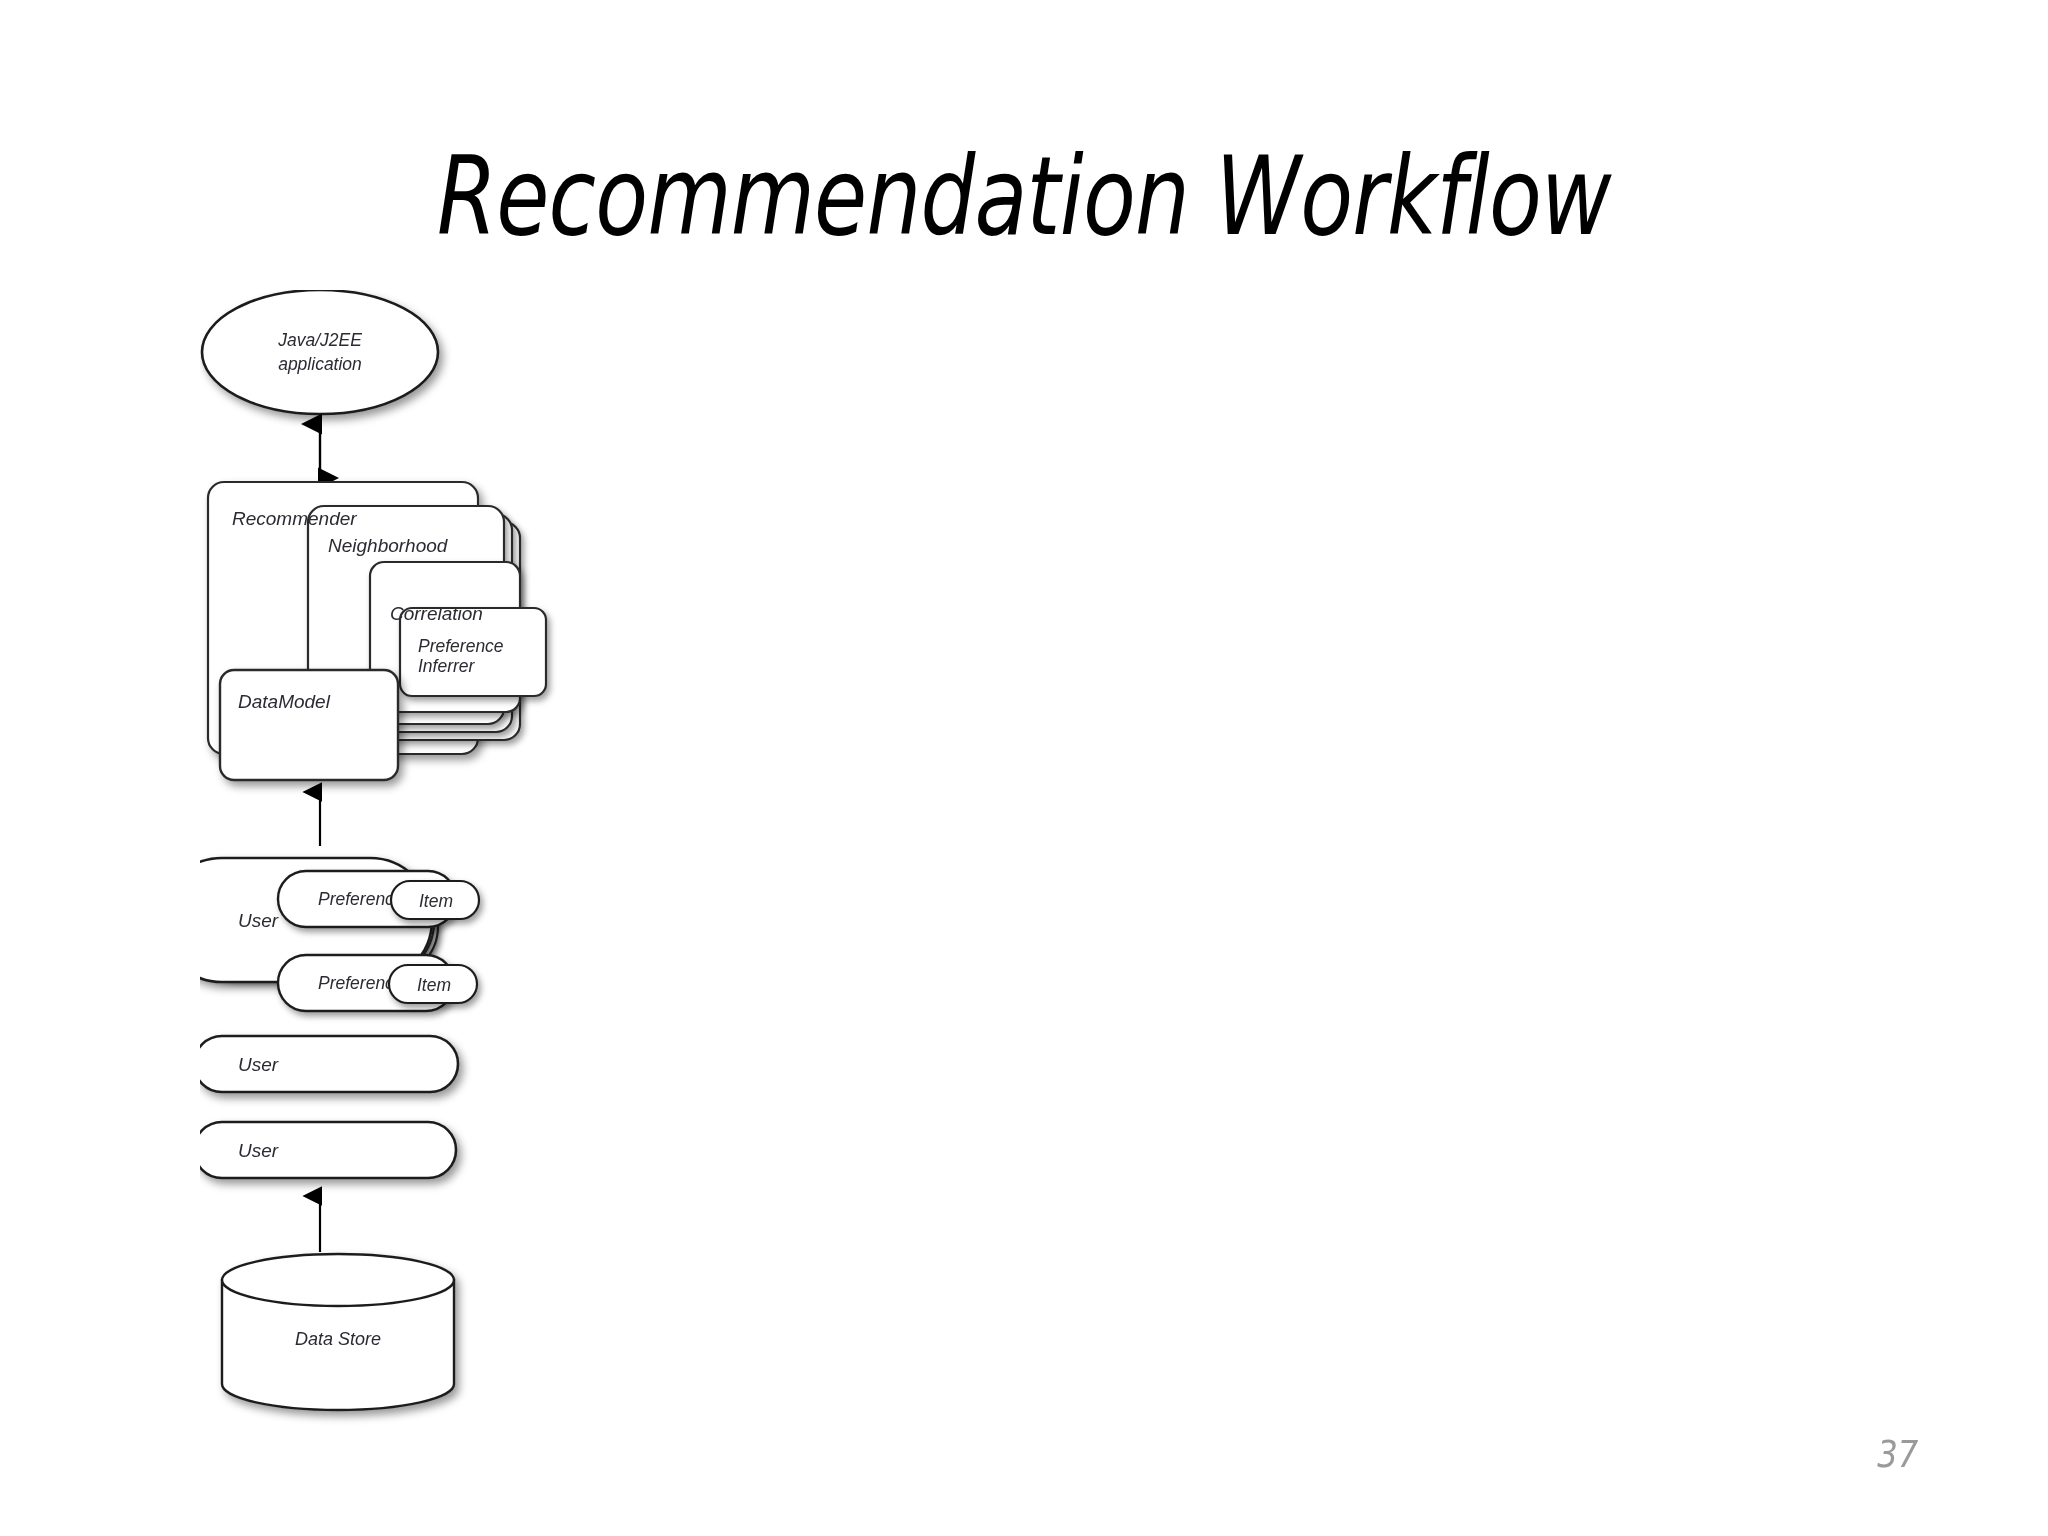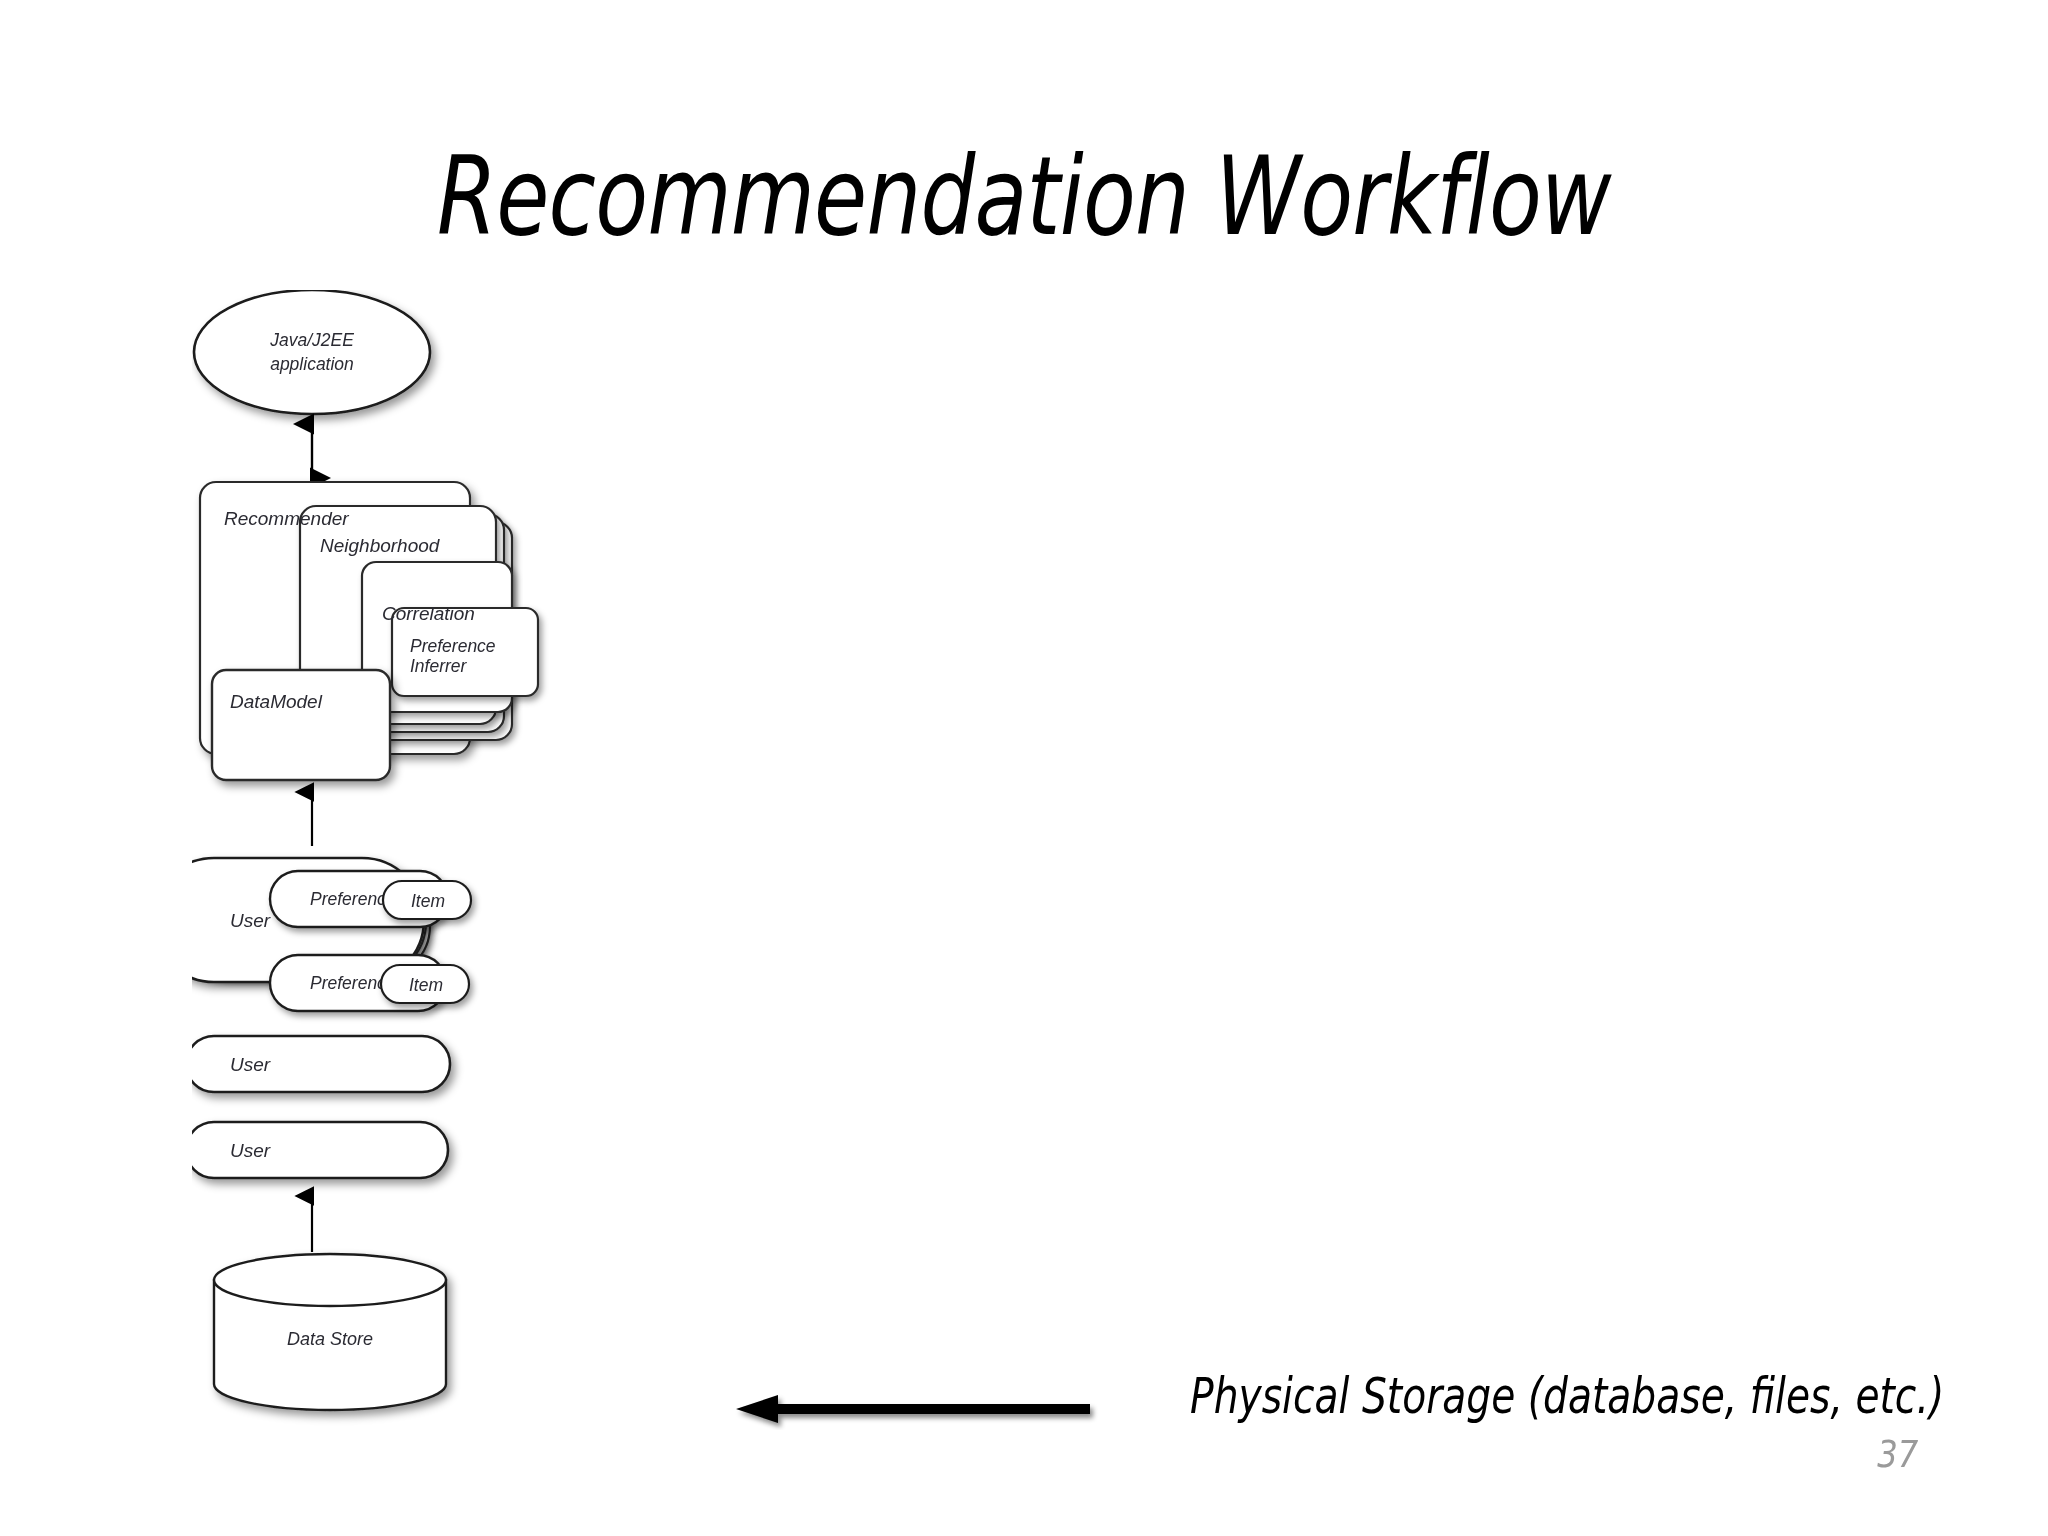--- a/index.html
+++ b/index.html
@@ -41,7 +41,7 @@
   
   #diagram {
     position: absolute;
-    left: 192px;
+    left: 200px;
     top: 290px;
     width: 560px;
     height: 1200px;

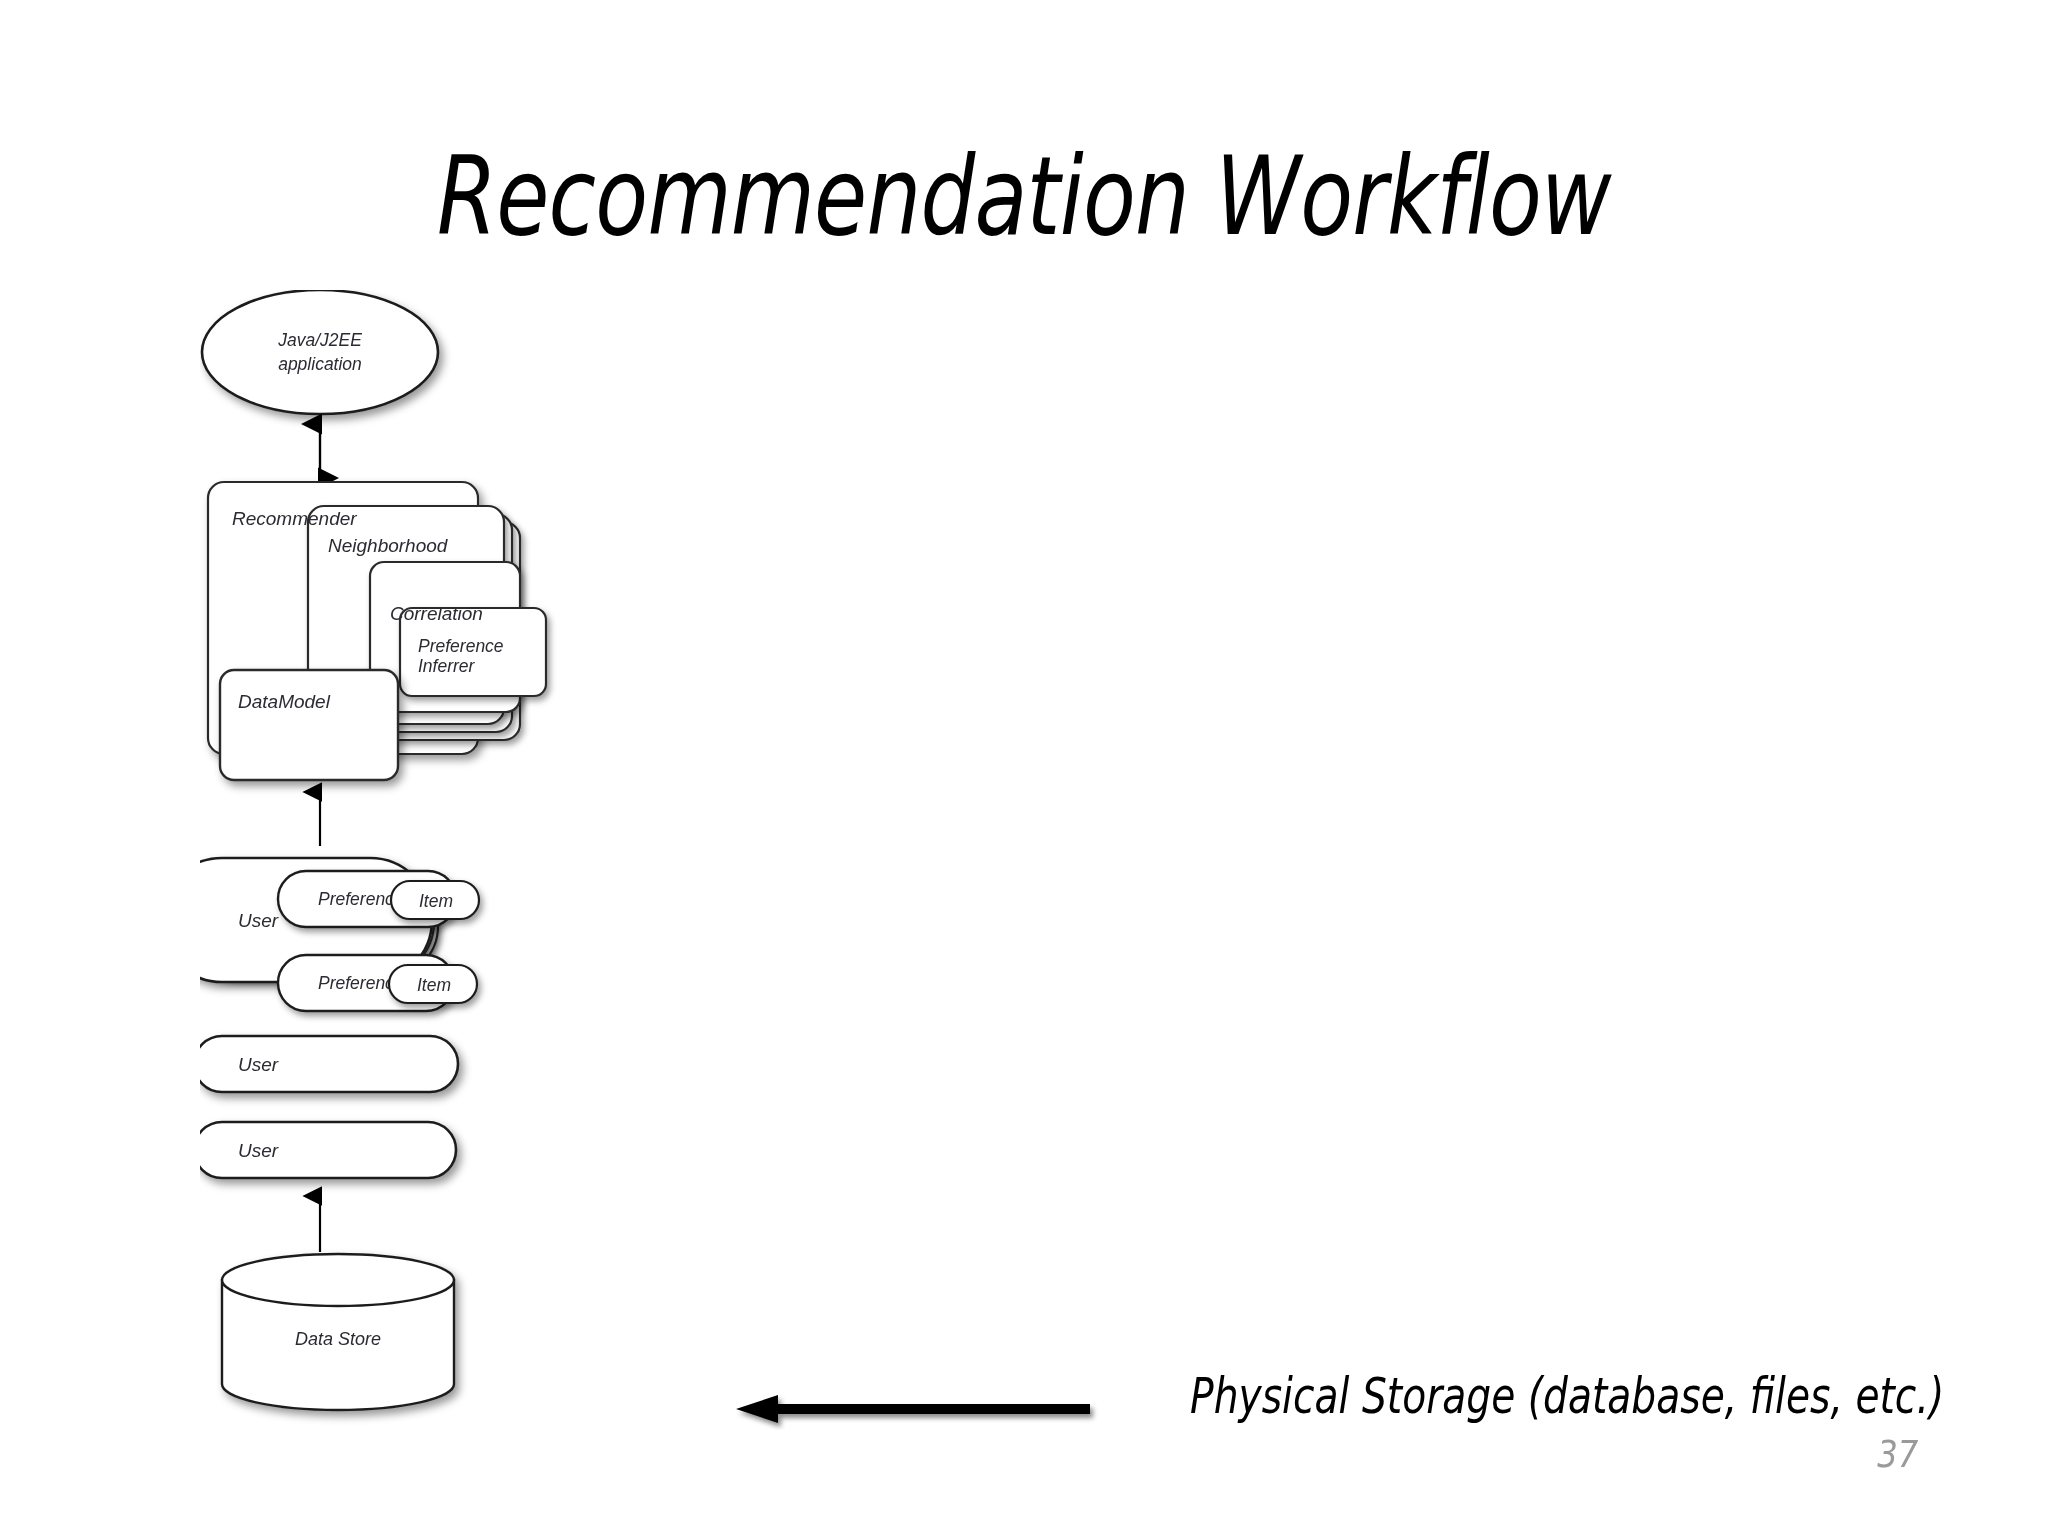--- a/index.html
+++ b/index.html
@@ -207,23 +207,6 @@
     </svg>
   </div>
 
-  <div id="storage-annotation">
-
-    <div id="storage-arrow-wrap">
-      <svg width="380" height="40" viewBox="0 0 380 40" xmlns="http://www.w3.org/2000/svg">
-        <defs>
-          <filter id="arrShadow" x="-30%" y="-60%" width="180%" height="260%">
-            <feDropShadow dx="3" dy="4" stdDeviation="2.5" flood-color="#000000" flood-opacity="0.45"></feDropShadow>
-          </filter>
-        </defs>
-        <g filter="url(#arrShadow)">
-          <path d="M 360 14 L 48 14 L 48 5 L 6 19 L 48 33 L 48 24 L 360 24 Z" fill="#000000"></path>
-        </g>
-      </svg>
-    </div>
-
-    <div id="storage-caption">Physical Storage (database, files, etc.)</div>
-  </div>
 
   <div id="page-number">37</div>
 

